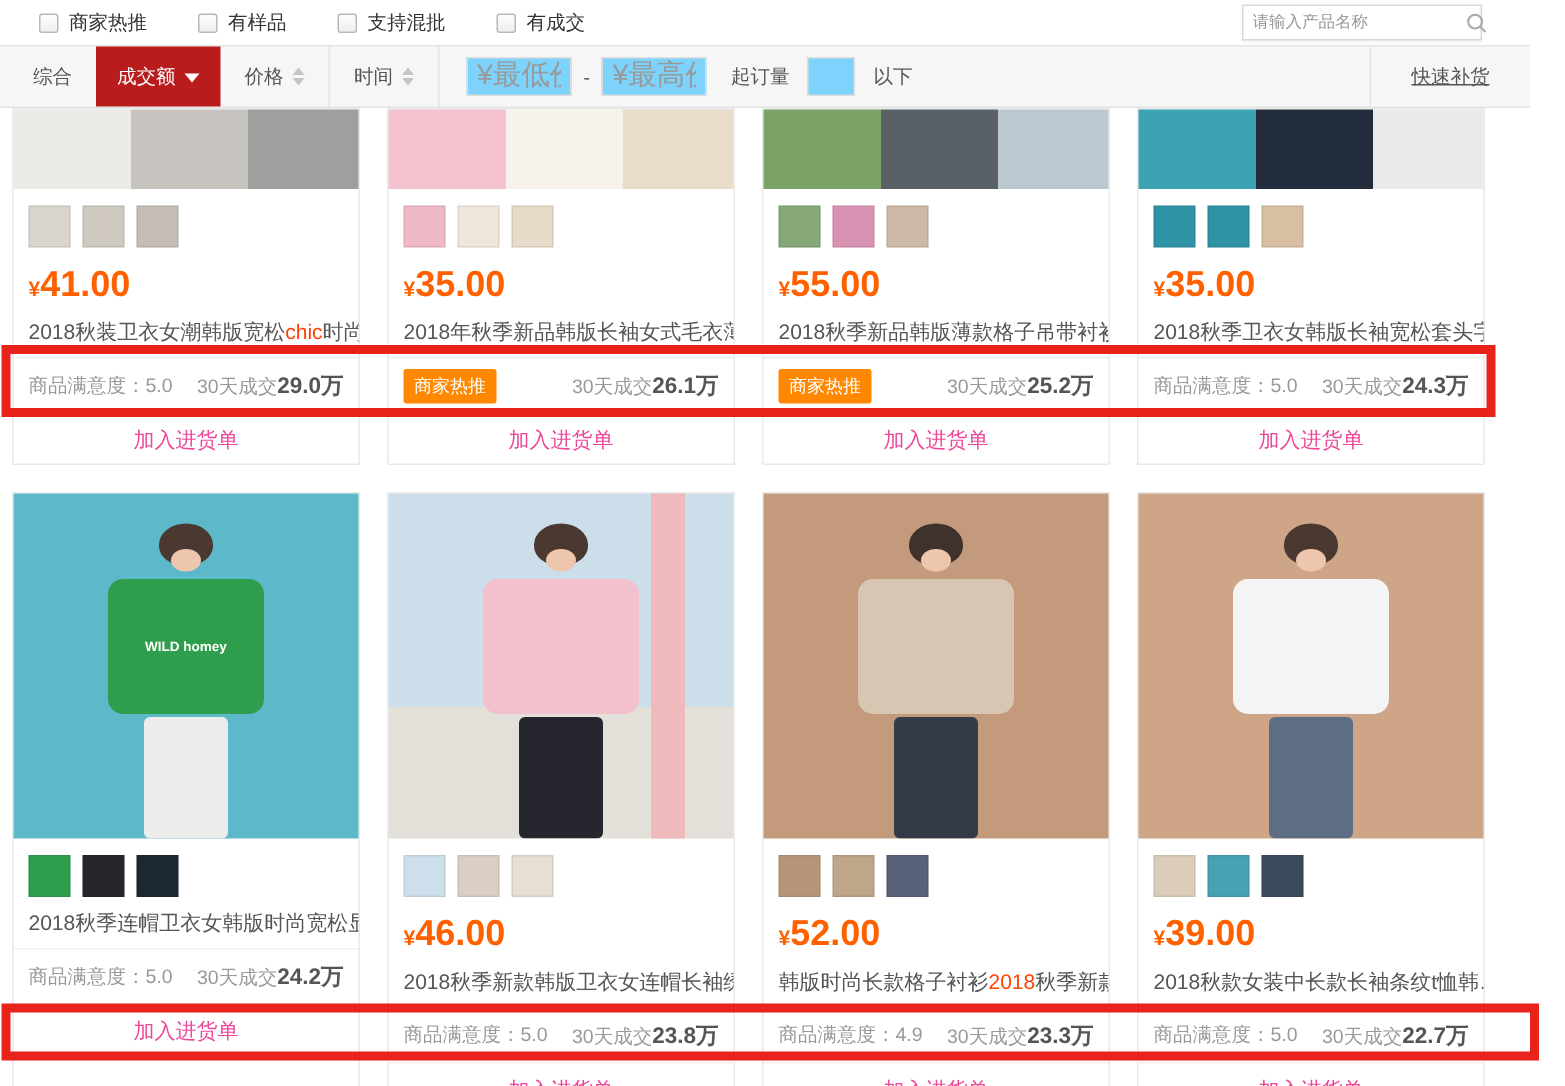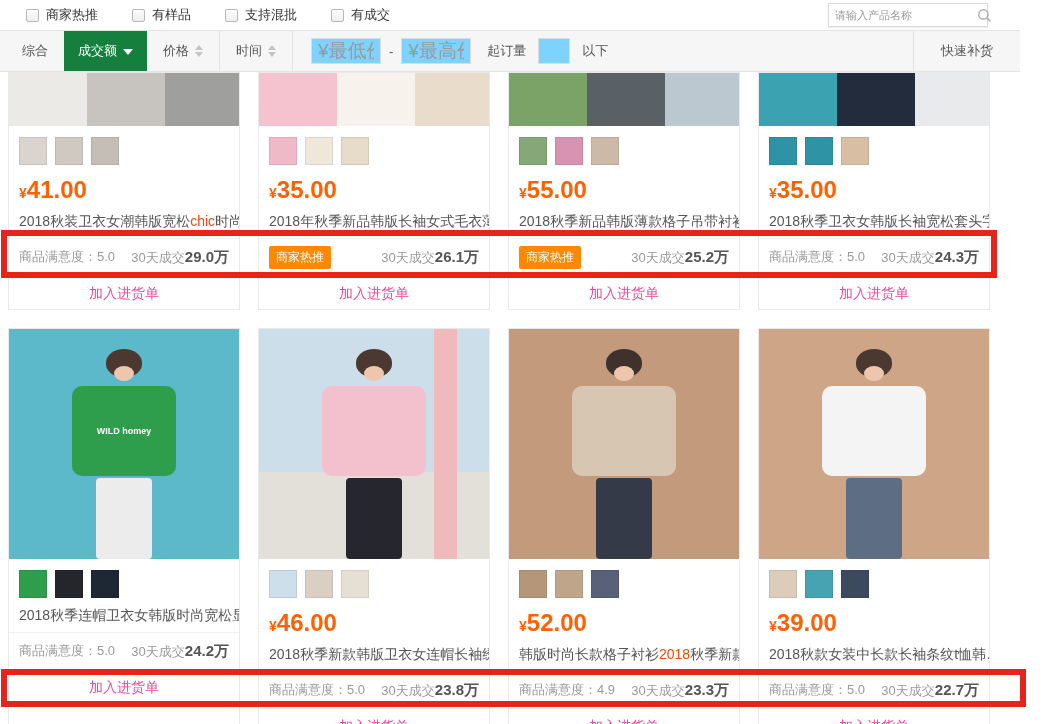--- a/index.html
+++ b/index.html
@@ -19,7 +19,7 @@
   .sortbar { width:1020px; height:42px; background:#f6f6f6; border-top:1px solid #e4e4e4; border-bottom:1px solid #e4e4e4; display:flex; align-items:center; font-size:13px; color:#555; }
   .sort-item { padding:0 16px; height:100%; display:flex; align-items:center; gap:6px; cursor:pointer; }
   .sort-item.first { margin-left:6px; }
-  .sort-item.active { background:#15803d; color:#fff; padding:0 14px; }
+  .sort-item.active { background:#b91c1c; color:#fff; padding:0 14px; }
   .caret-down { width:0; height:0; border-left:5px solid transparent; border-right:5px solid transparent; border-top:6px solid #fff; margin-top:2px; }
   .arrows { display:inline-flex; flex-direction:column; gap:2px; }
   .arrows i { display:block; width:0; height:0; border-left:4px solid transparent; border-right:4px solid transparent; }

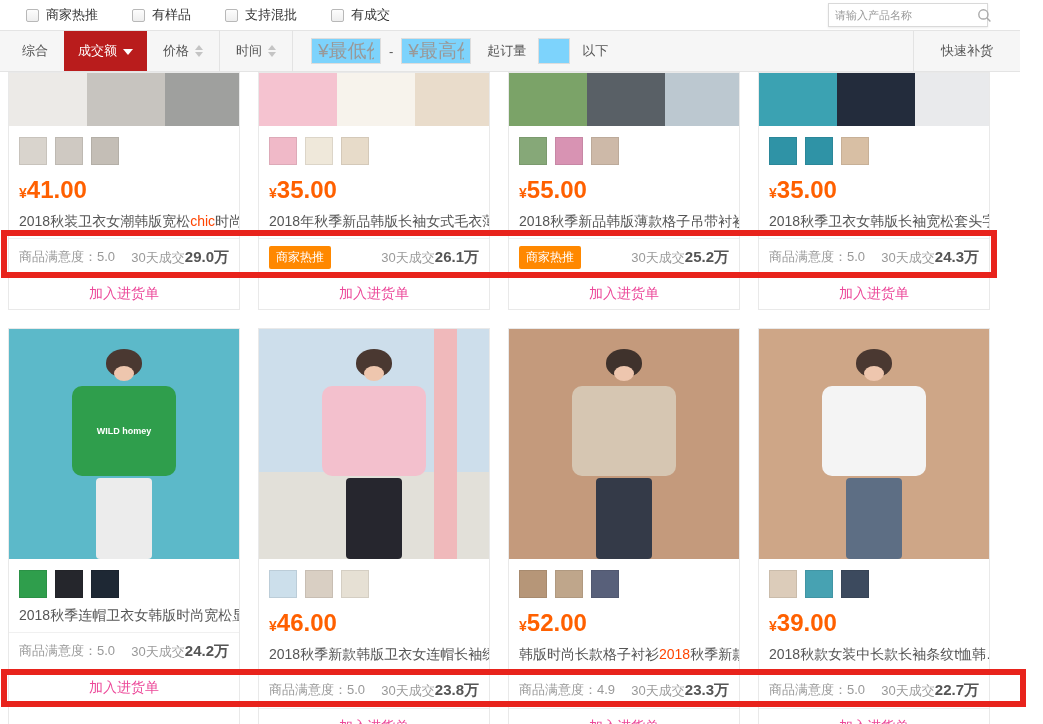--- a/index.html
+++ b/index.html
@@ -32,7 +32,7 @@
   .moq-label { margin-left:16px; }
   .moq-input { width:32px; margin-left:12px; }
   .below-label { margin-left:12px; }
-  .restock { margin-left:auto; width:107px; height:100%; border-left:1px solid #e3e3e3; display:flex; align-items:center; justify-content:center; color:#555; cursor:pointer; }
+  .restock { margin-left:auto; width:107px; height:100%; border-left:1px solid #e3e3e3; display:flex; align-items:center; justify-content:center; color:#555; cursor:pointer;text-decoration:underline; }
 
   
   .grid { position:absolute; left:8px; display:flex; gap:18px; }

